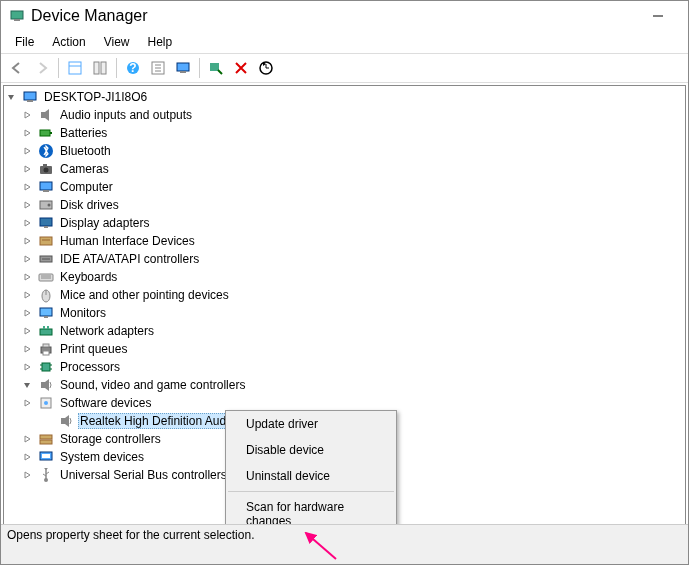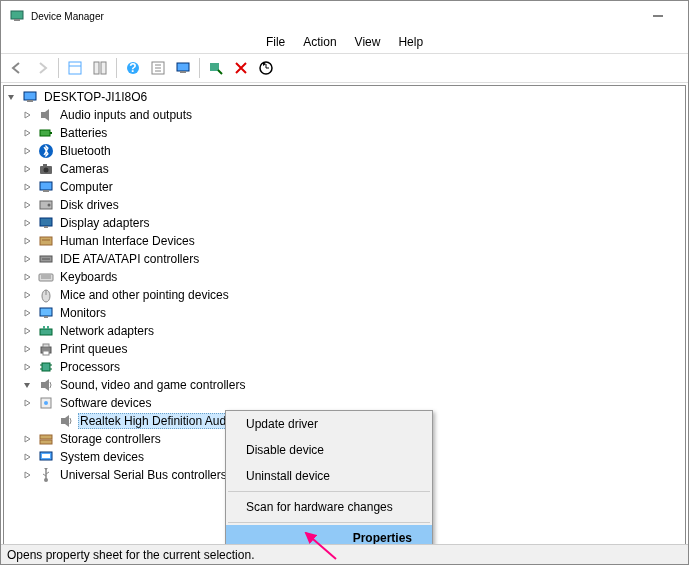--- a/index.html
+++ b/index.html
@@ -8,7 +8,7 @@
 
 .titlebar { display: flex; align-items: center; height: 30px; padding: 0 8px; }
 .titlebar .title-icon { width: 16px; height: 16px; margin-right: 6px; }
-.titlebar .title-text { flex: 1; font-size: 10px; }
+.titlebar .title-text { flex: 1; font-size: 16px; }
 .titlebar .win-btn { width: 45px; height: 30px; display: flex; align-items: center; justify-content: center; }
 
 

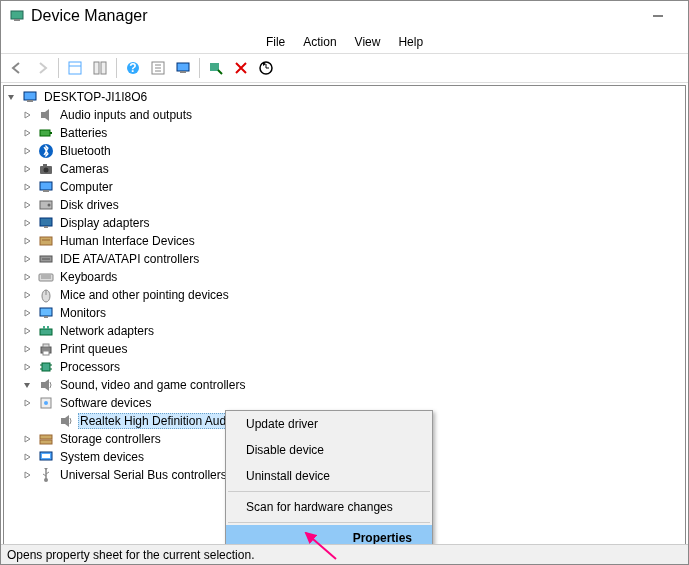--- a/index.html
+++ b/index.html
@@ -12,7 +12,7 @@
 .titlebar .win-btn { width: 45px; height: 30px; display: flex; align-items: center; justify-content: center; }
 
 
-.menubar { display: flex; padding: 2px 6px; gap: 2px; justify-content: center; }
+.menubar { display: flex; padding: 2px 6px; gap: 2px; }
 .menubar .menu-item { padding: 2px 8px; cursor: default; }
 
 

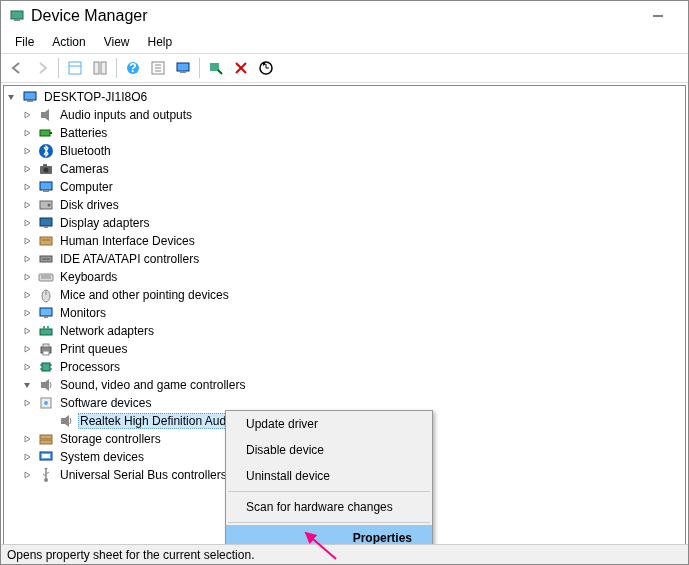--- a/index.html
+++ b/index.html
@@ -34,7 +34,7 @@
 .indent-2 { padding-left: 38px; }
 
 
-.context-menu { position: absolute; left: 224px; top: 409px; width: 208px; background: #f0f0f0; border: 1px solid #999; box-shadow: 2px 2px 4px rgba(0,0,0,0.3); }
+.context-menu { position: absolute; left: 224px; top: 409px; width: 172px; background: #f0f0f0; border: 1px solid #999; box-shadow: 2px 2px 4px rgba(0,0,0,0.3); }
 .context-menu .cm-item { padding: 6px 20px; cursor: default; }
 .context-menu .cm-item.highlighted { background: #91c9f7; font-weight: bold; text-align: right; }
 .context-menu .cm-sep { height: 1px; background: #ccc; margin: 2px 2px; }

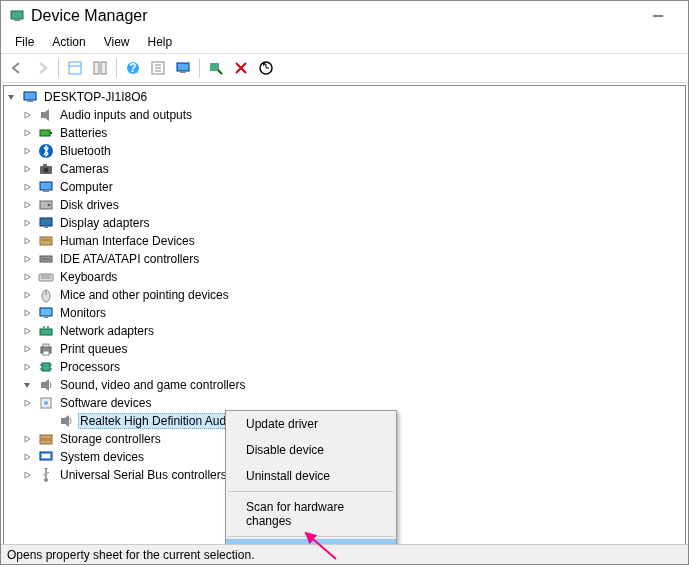--- a/index.html
+++ b/index.html
@@ -40,7 +40,7 @@
 .context-menu .cm-sep { height: 1px; background: #ccc; margin: 2px 2px; }
 
 
-.statusbar { border-top: 1px solid #ccc; padding: 3px 6px; font-size: 11px; height: 20px; position: absolute; bottom: 0; left: 0; right: 0; background: #f0f0f0; }
+.statusbar { border-top: 1px solid #ccc; padding: 3px 6px; font-size: 11px; height: 40px; position: absolute; bottom: 0; left: 0; right: 0; background: #f0f0f0; }
 
 
 .arrow-annotation { position: absolute; left: 300px; top: 530px; pointer-events: none; }

